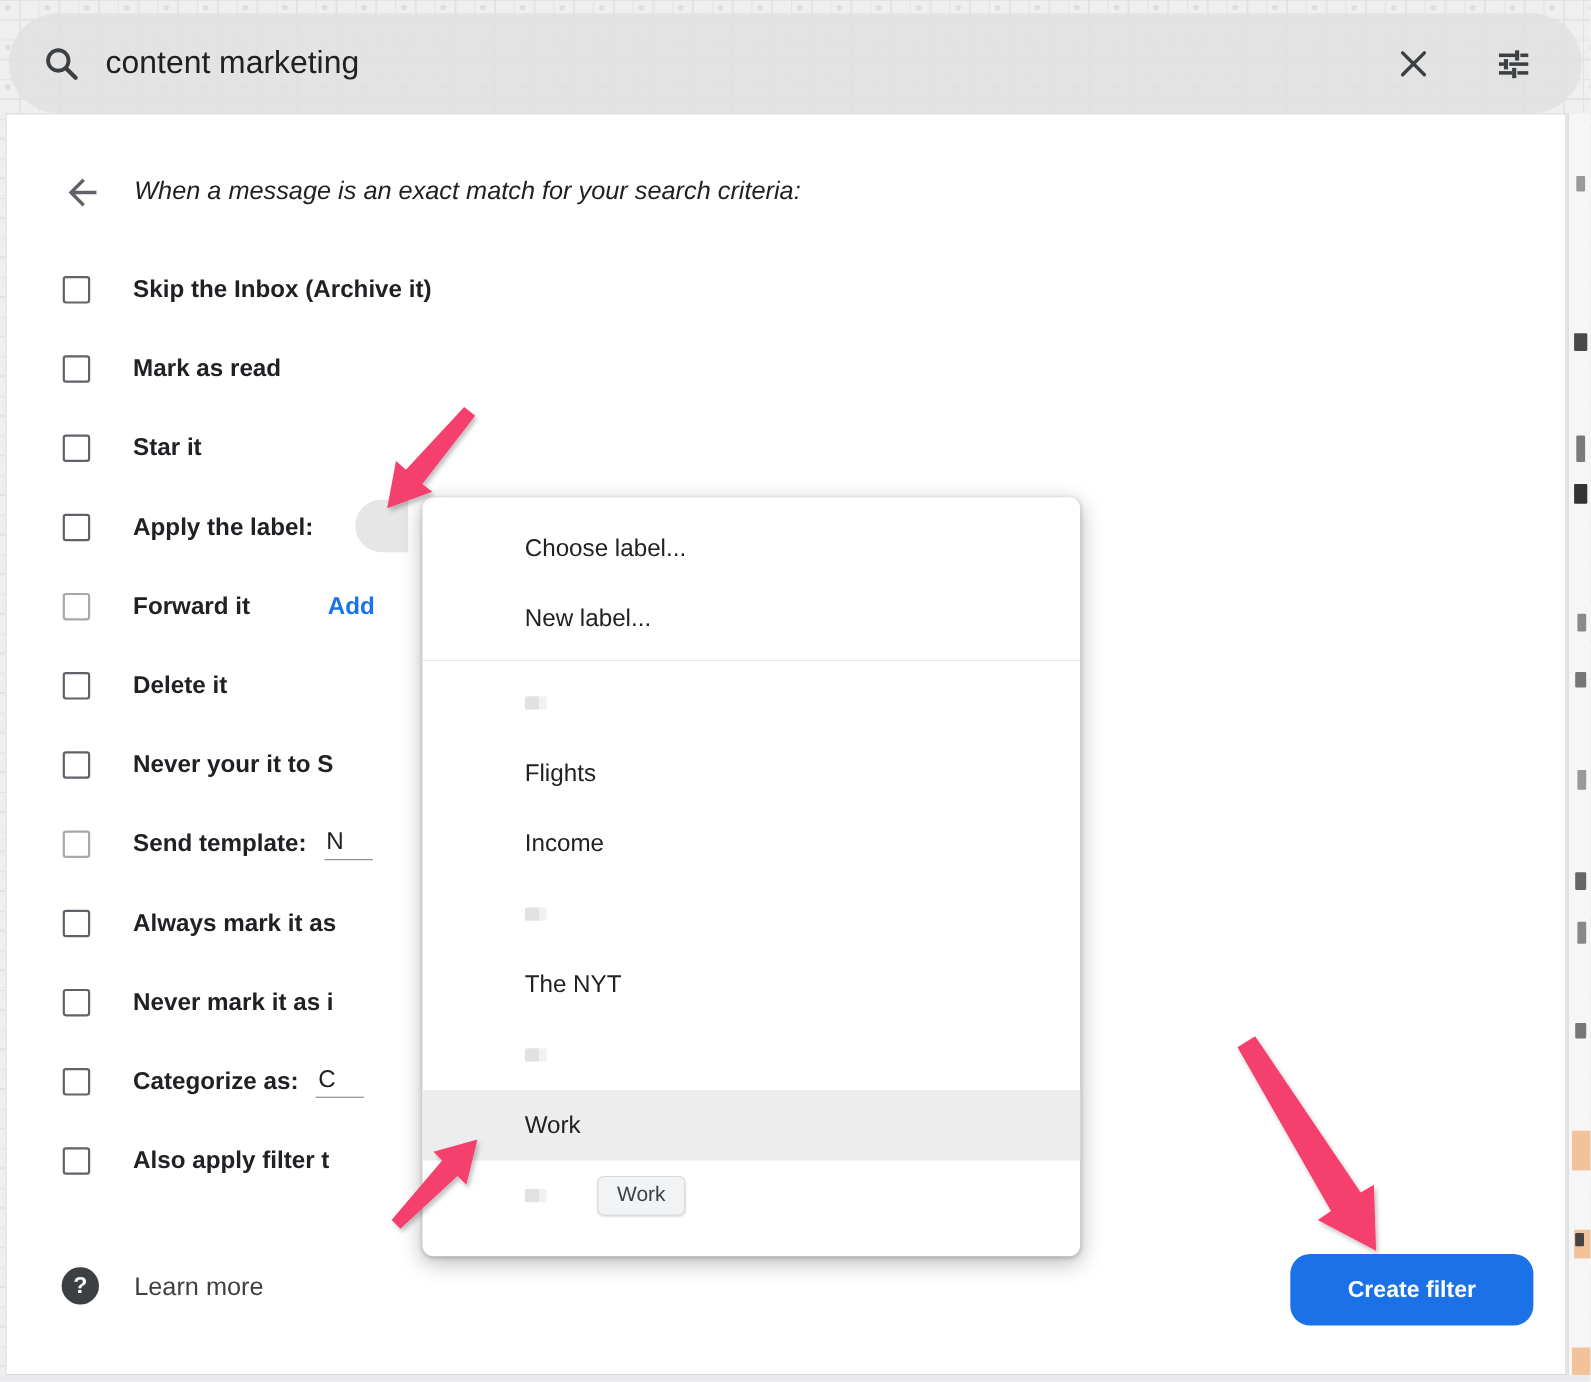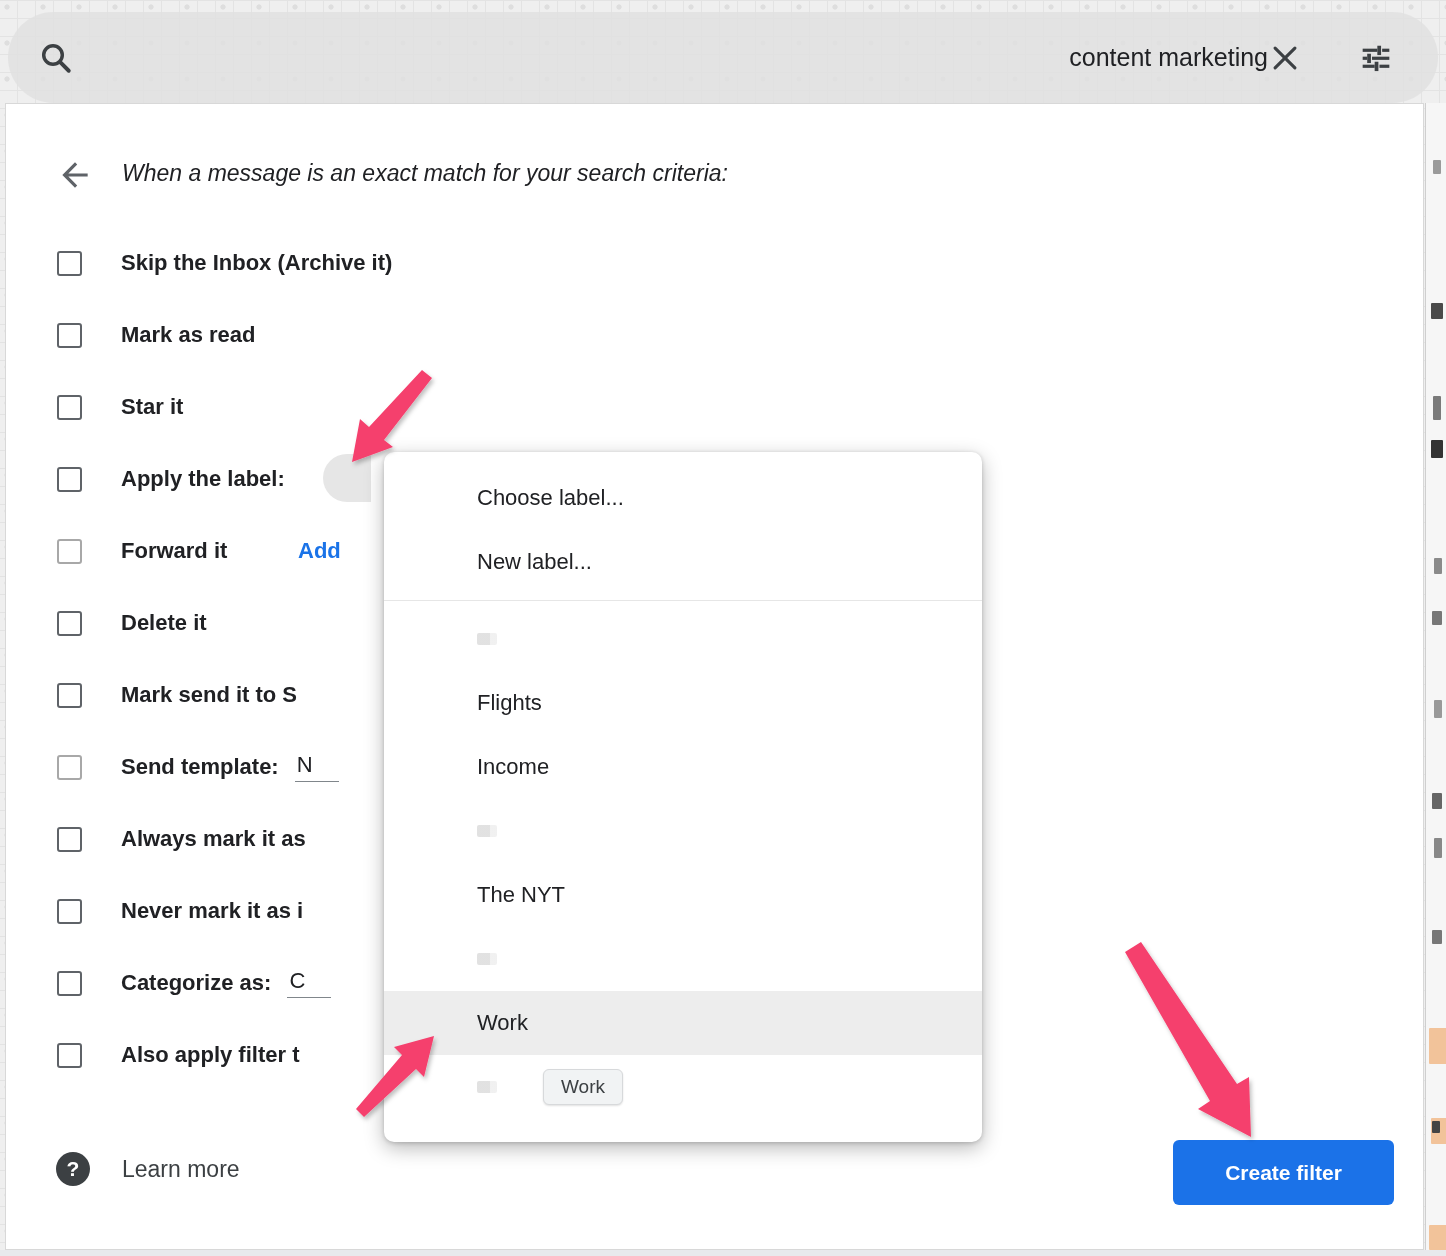--- a/index.html
+++ b/index.html
@@ -21,7 +21,7 @@
     display:flex; align-items:center; z-index:6;
   }
   .search-icon{margin-left:30px; width:36px; height:36px; flex:none;}
-  .search-query{margin-left:22px; font-size:25px; color:#202124; flex:1;text-align:right;}
+  .search-query{margin-left:22px; font-size:29px; color:#202124; flex:1;}
   .clear-icon{width:34px;height:34px;flex:none;margin-right:58px;cursor:pointer;}
   .tune-icon{width:32px;height:32px;flex:none;margin-right:46px;cursor:pointer;}
 

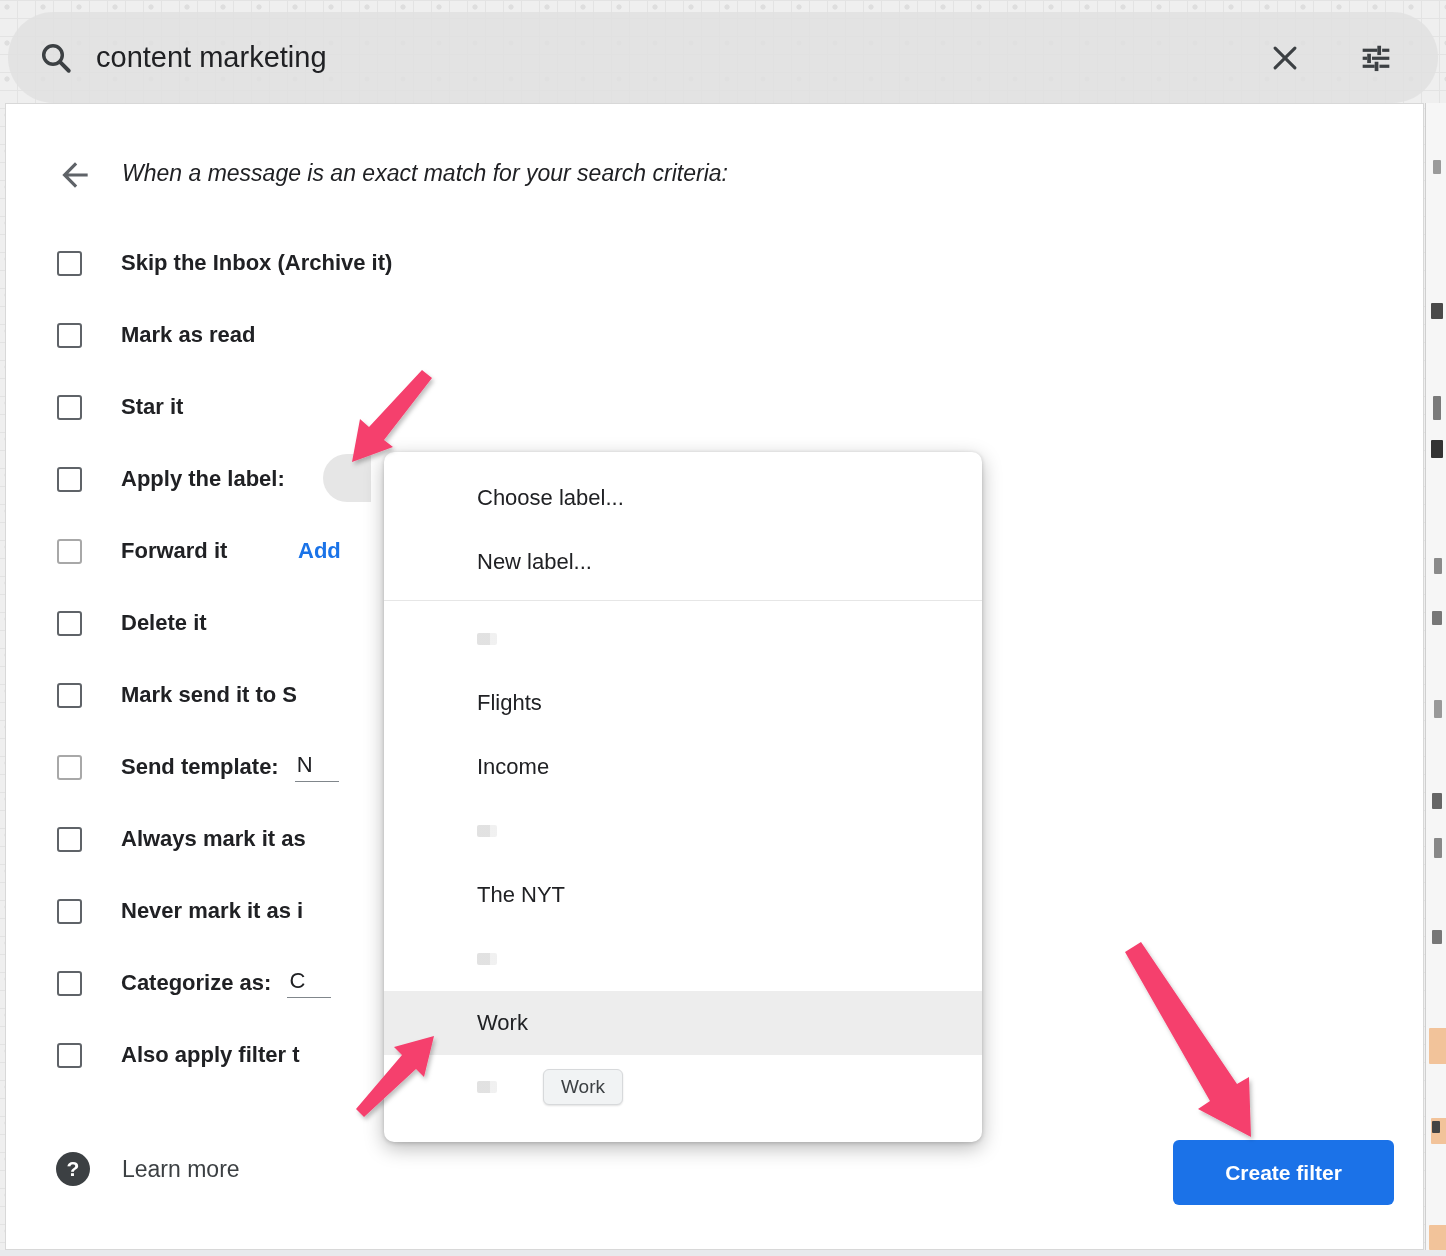--- a/index.html
+++ b/index.html
@@ -125,7 +125,7 @@
     </div>
     <div class="opt-row" style="top:572px">
       <span class="cb"></span>
-      <span class="opt-label">Mark send it to S</span>
+      <span class="opt-label">Never your it to S</span>
     </div>
     <div class="opt-row" style="top:644px">
       <span class="cb dim"></span>

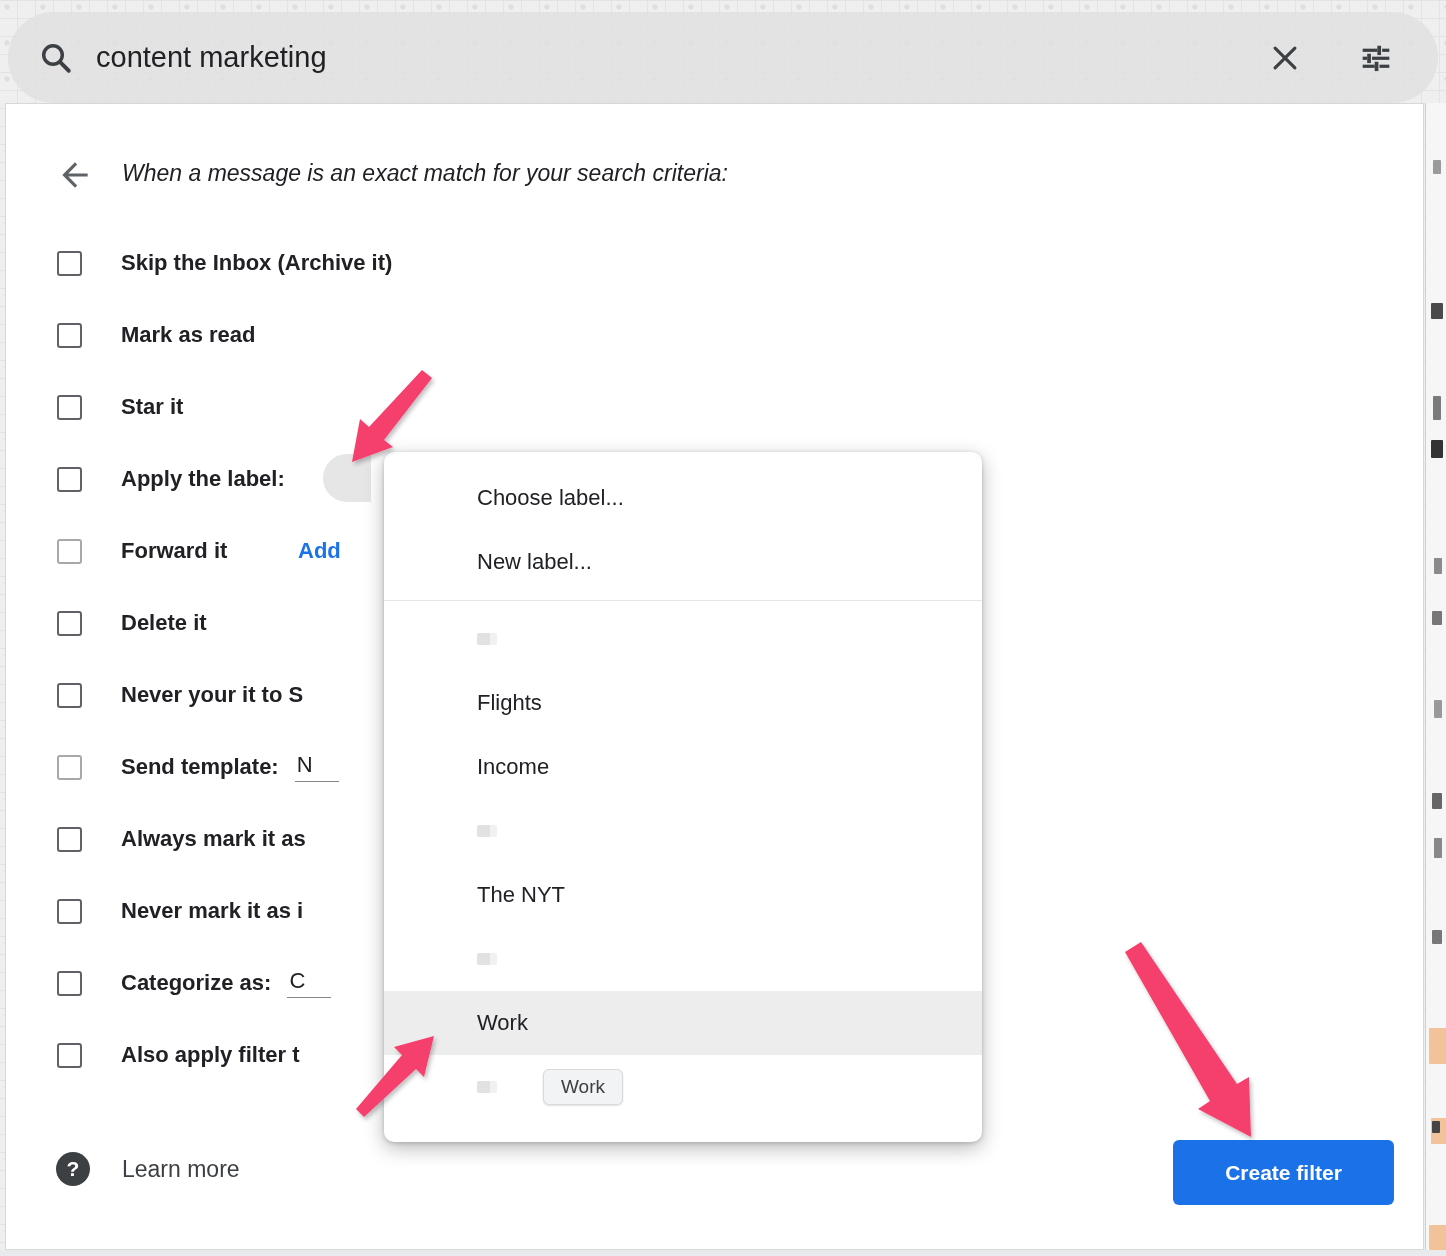--- a/index.html
+++ b/index.html
@@ -49,7 +49,7 @@
 
   .btn-primary{
     position:absolute; left:1167px; top:1036px; width:221px; height:65px;
-    background:#1b72e8; color:#ffffff; border:none; border-radius:6px;
+    background:#1b72e8; color:#ffffff; border:none; border-radius:18px;
     font-size:21px; font-weight:bold; font-family:"Liberation Sans", sans-serif; cursor:pointer;
   }
 

